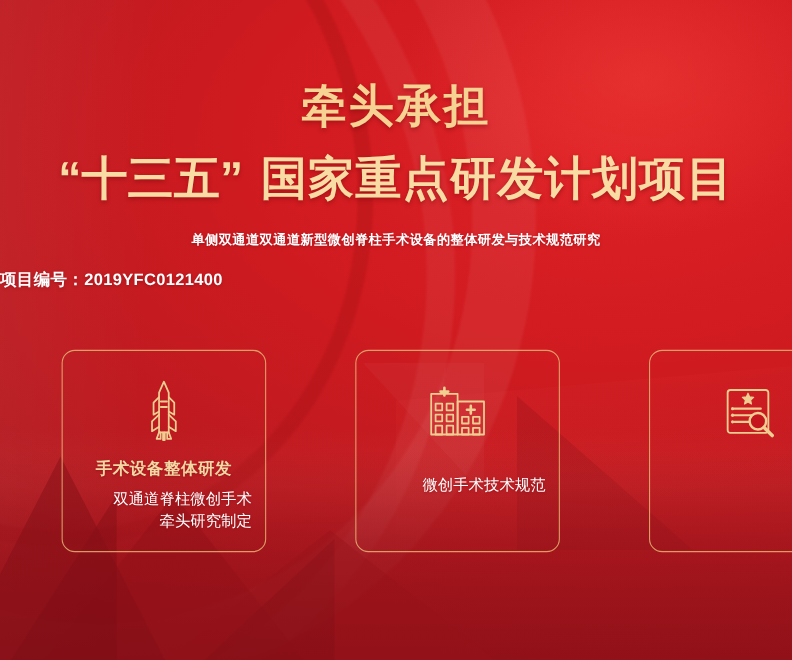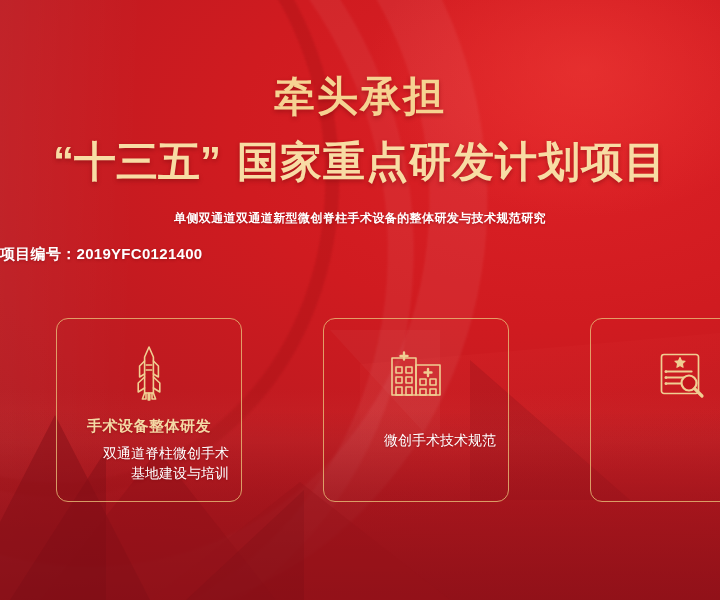--- a/index.html
+++ b/index.html
@@ -310,7 +310,7 @@
         <div class="card-title">手术设备整体研发</div>
         <div class="card-desc">
           <span>双通道脊柱微创手术</span><br>
-          <span>基地建设与培训</span>
+          <span>牵头研究制定</span>
         </div>
       </div>
 

